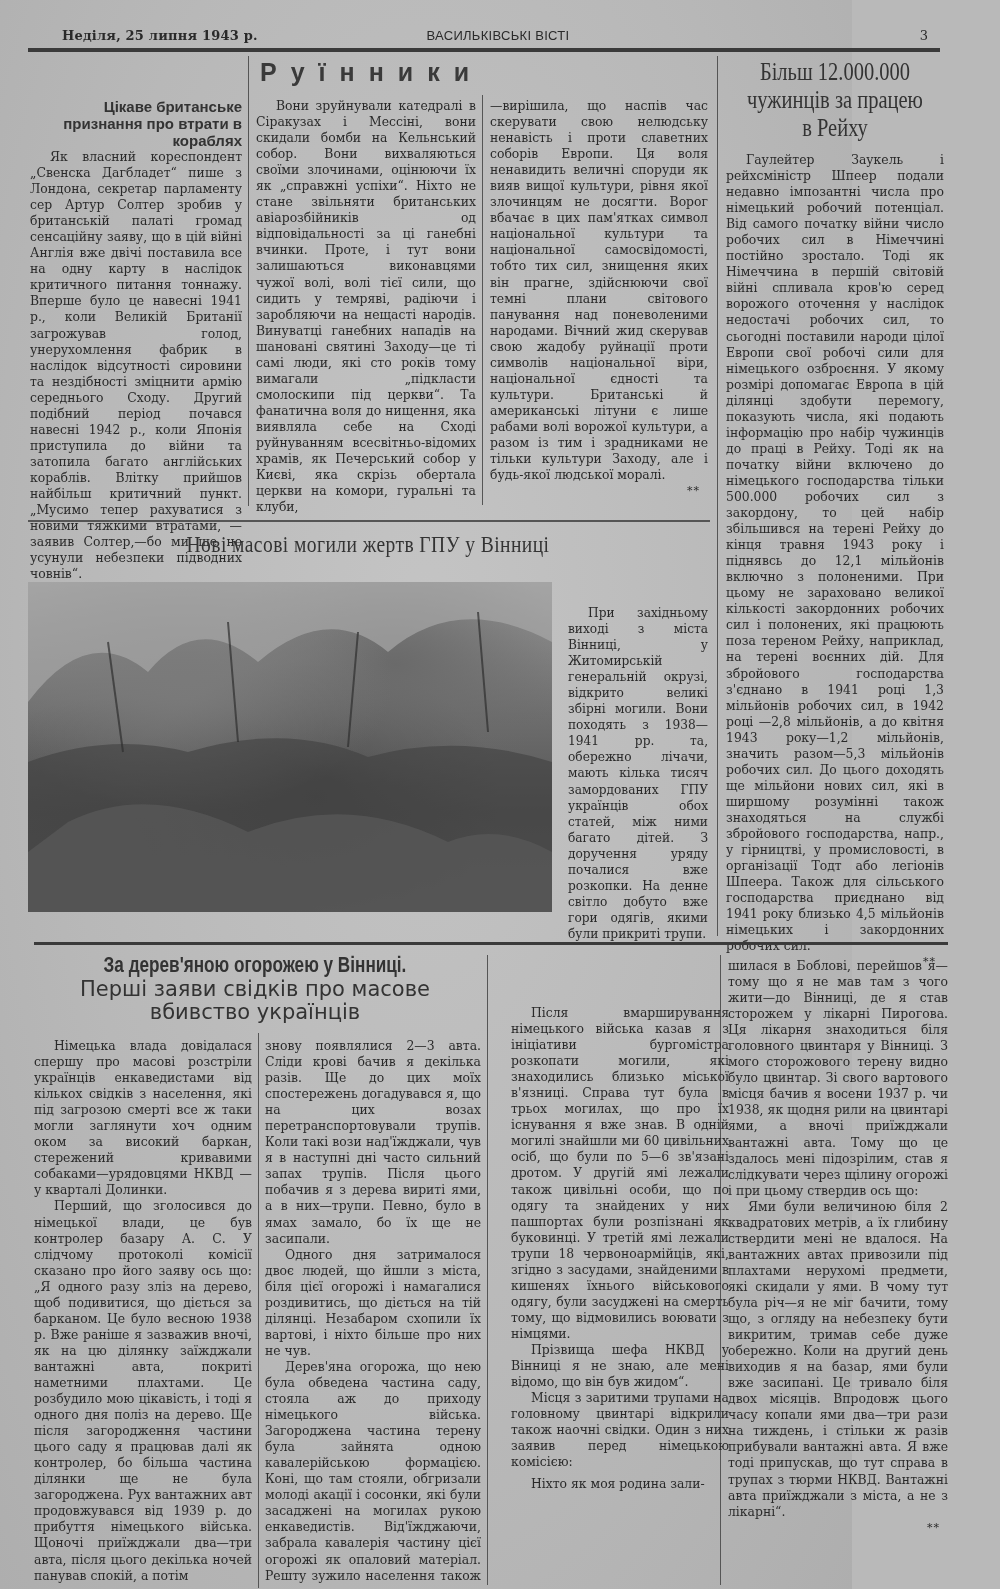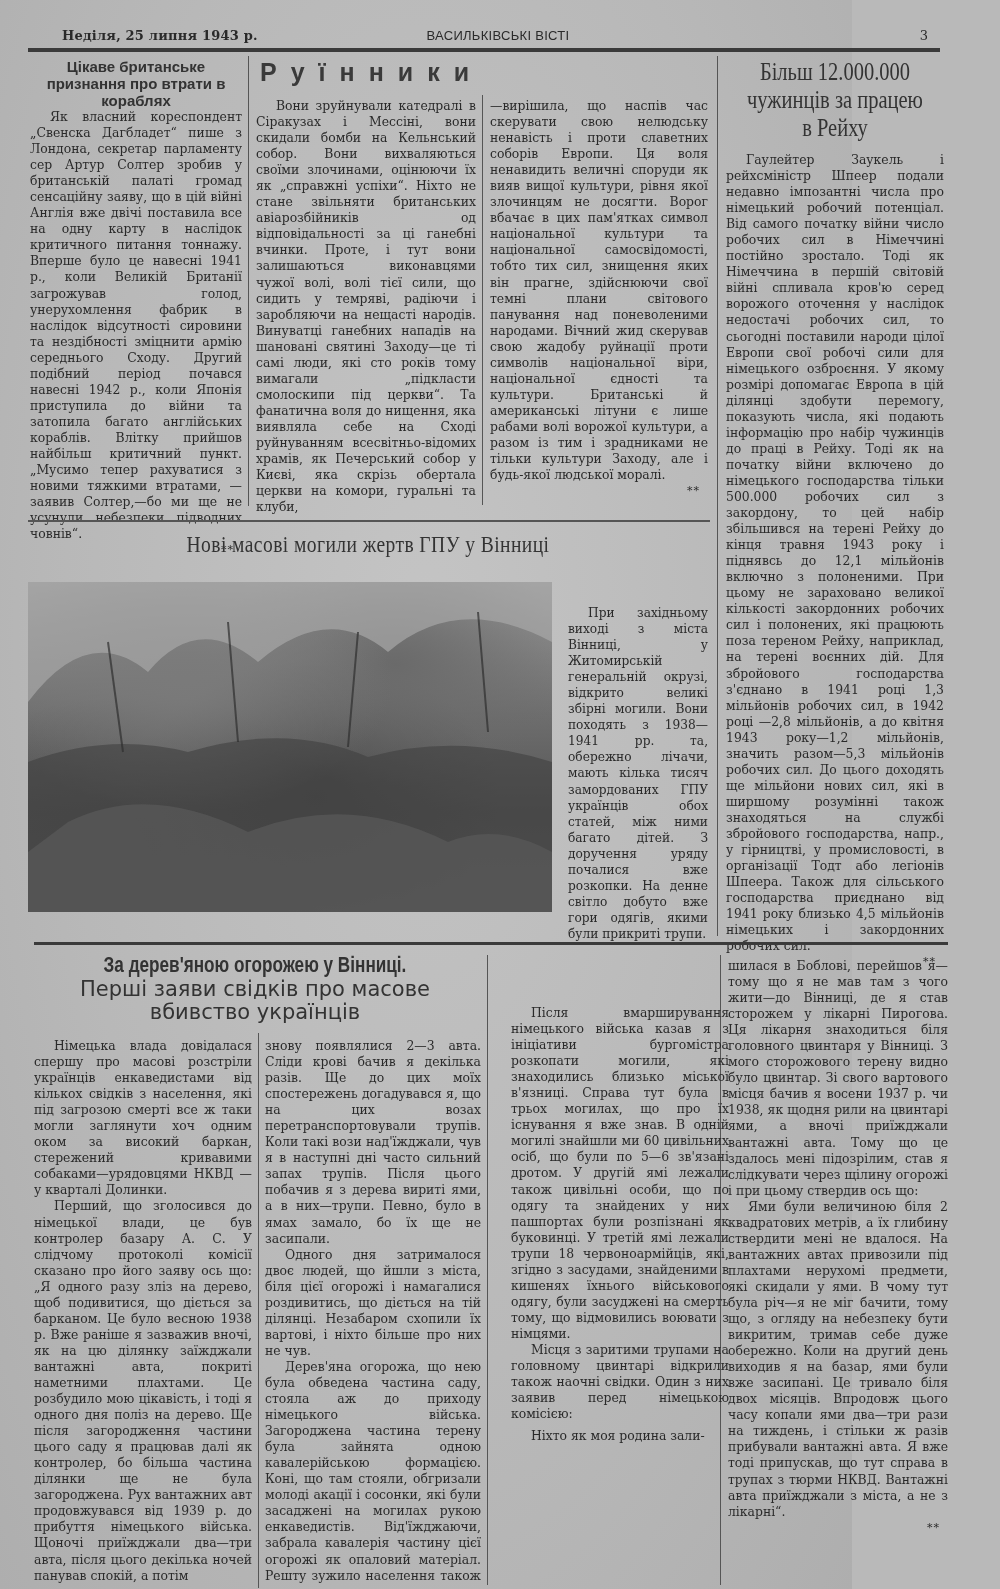--- a/index.html
+++ b/index.html
@@ -24,7 +24,7 @@
   .col { position: absolute; font-size: 12.4px; line-height: 16.05px; text-align: justify; }
   .col p { margin: 0; text-indent: 20px; }
   .col p.noind { text-indent: 0; }
-  .h-bold-sans { font-family: "Liberation Sans", sans-serif; font-weight: bold; text-align: center; font-size: 15px; line-height: 17px; color: #333; }
+  .h-bold-sans { font-family: "Liberation Sans", sans-serif; font-weight: bold; text-align: right; font-size: 15px; line-height: 17px; color: #333; margin-top: 40px; }
   .h-spaced { font-family: "Liberation Sans", sans-serif; font-weight: 900; font-size: 25px; letter-spacing: 14px; color: #3a3a3a; }
   .h-cond { font-family: "Liberation Serif", serif; font-size: 25px; line-height: 28px; text-align: center; transform: scaleX(0.82); transform-origin: center; color: #333; }
   .h-mid { font-family: "Liberation Serif", serif; font-size: 23px; text-align: center; letter-spacing: 0.5px; transform: scaleX(0.85); color: #333; }

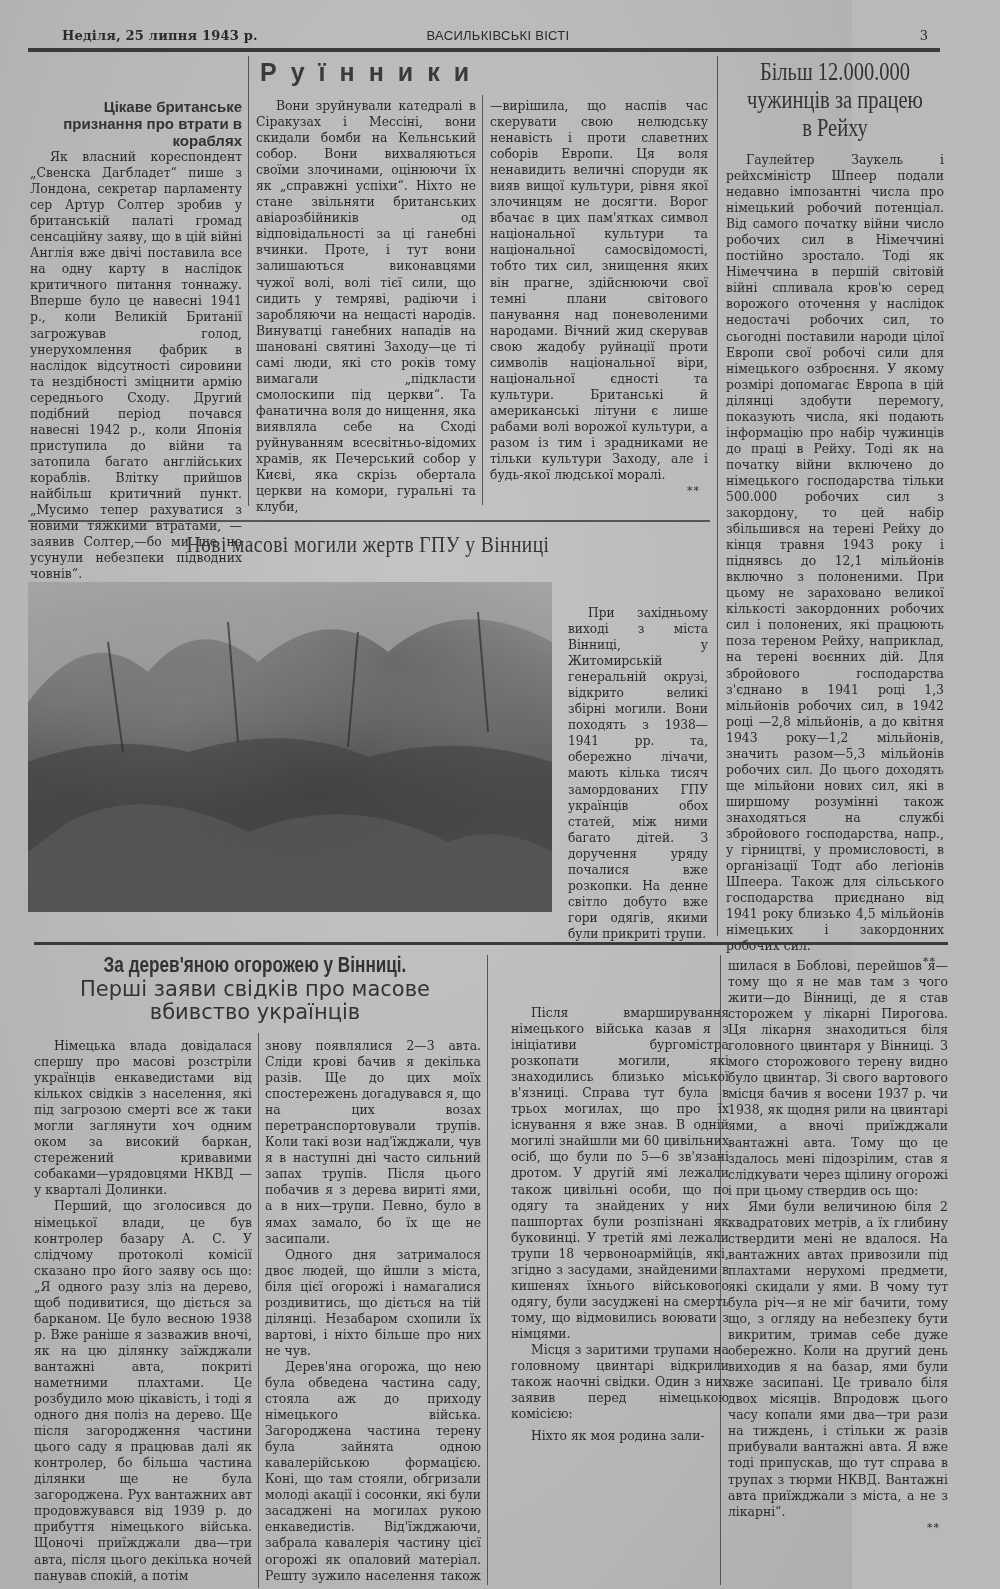--- a/index.html
+++ b/index.html
@@ -120,6 +120,7 @@
   </div>
   <div class="col" style="left:495px; top:1005px; width:218px;margin-left:16px;">
     <p>Після вмарширування німецького війська казав я з ініціативи бургомістра розкопати могили, які знаходились близько міської в'язниці. Справа тут була в трьох могилах, що про їх існування я вже знав. В одній могилі знайшли ми 60 цивільних осіб, що були по 5—6 зв'язані дротом. У другій ямі лежали також цивільні особи, що по одягу та знайдених у них пашпортах були розпізнані як буковинці. У третій ямі лежали трупи 18 червоноармійців, які, згідно з засудами, знайденими в кишенях їхнього військового одягу, були засуджені на смерть тому, що відмовились воювати з німцями.</p>
+    <p>Прізвища шефа НКВД у Вінниці я не знаю, але мені відомо, що він був жидом“.</p>
     <p>Місця з заритими трупами на головному цвинтарі відкрили також наочні свідки. Один з них заявив перед німецькою комісією:</p>
     <p style="margin-top:6px;">Ніхто як моя родина зали-</p>
   </div>

